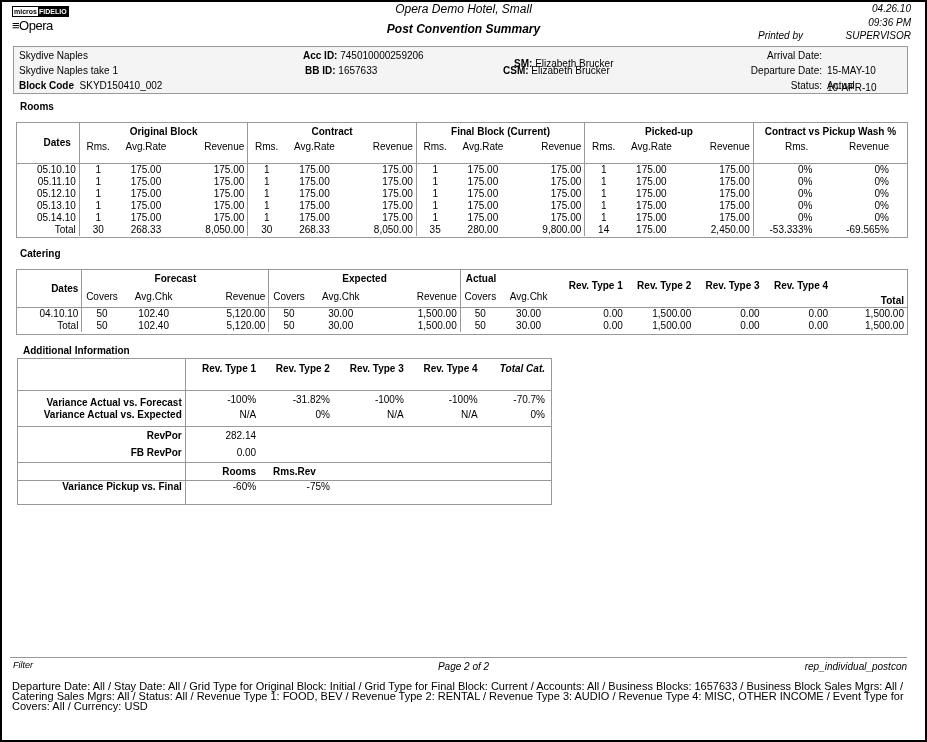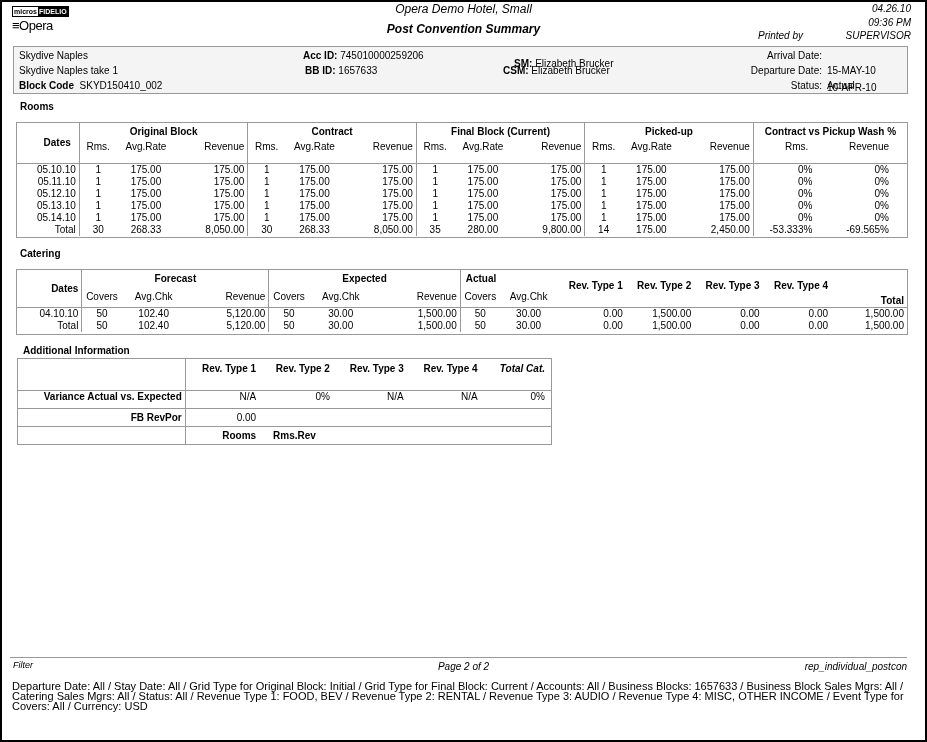--- a/index.html
+++ b/index.html
@@ -317,6 +317,14 @@
     <td class="r b" style="padding-top:4px;">Rev. Type 4</td>
     <td class="r b" style="padding-top:4px;padding-right:6px;font-style:italic;">Total Cat.</td>
   </tr>
+  <tr style="height:18px;">
+    <td class="r b br" style="vertical-align:bottom;">Variance Actual vs. Forecast</td>
+    <td class="r">-100%</td>
+    <td class="r">-31.82%</td>
+    <td class="r">-100%</td>
+    <td class="r">-100%</td>
+    <td class="r" style="padding-right:6px;">-70.7%</td>
+  </tr>
   <tr style="height:18px;border-bottom:1px solid #999;vertical-align:top;">
     <td class="r b br">Variance Actual vs. Expected</td>
     <td class="r">N/A</td>

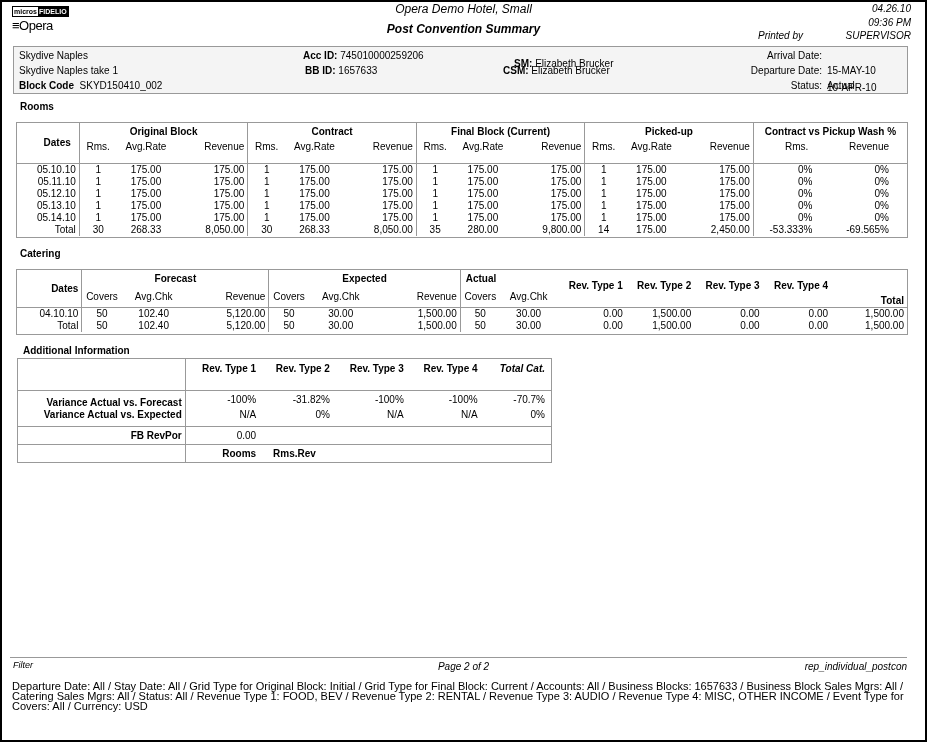--- a/index.html
+++ b/index.html
@@ -333,6 +333,14 @@
     <td class="r">N/A</td>
     <td class="r" style="padding-right:6px;">0%</td>
   </tr>
+  <tr style="height:18px;">
+    <td class="r b br">RevPor</td>
+    <td class="r">282.14</td>
+    <td></td>
+        <td></td>
+        <td></td>
+        <td></td>
+  </tr>
   <tr style="height:18px;border-bottom:1px solid #999;">
     <td class="r b br">FB RevPor</td>
     <td class="r">0.00</td>

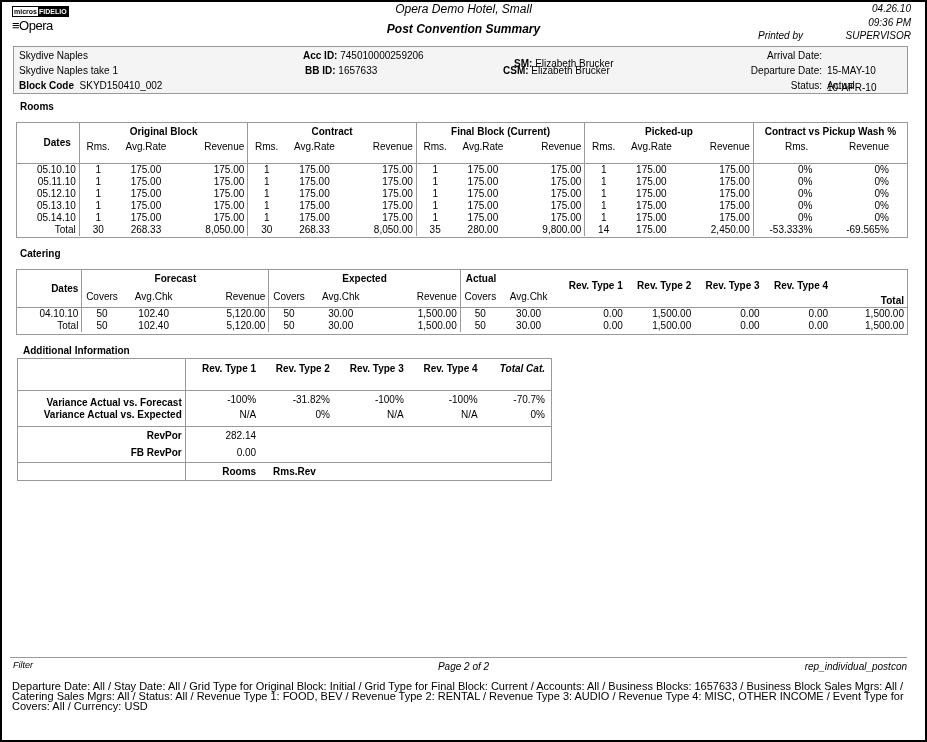--- a/index.html
+++ b/index.html
@@ -357,6 +357,14 @@
         <td></td>
         <td></td>
   </tr>
+  <tr style="height:24px;vertical-align:top;">
+    <td class="r b br">Variance Pickup vs. Final</td>
+    <td class="r">-60%</td>
+    <td class="r">-75%</td>
+    <td></td>
+        <td></td>
+        <td></td>
+  </tr>
 </tbody>
   </table>
 

